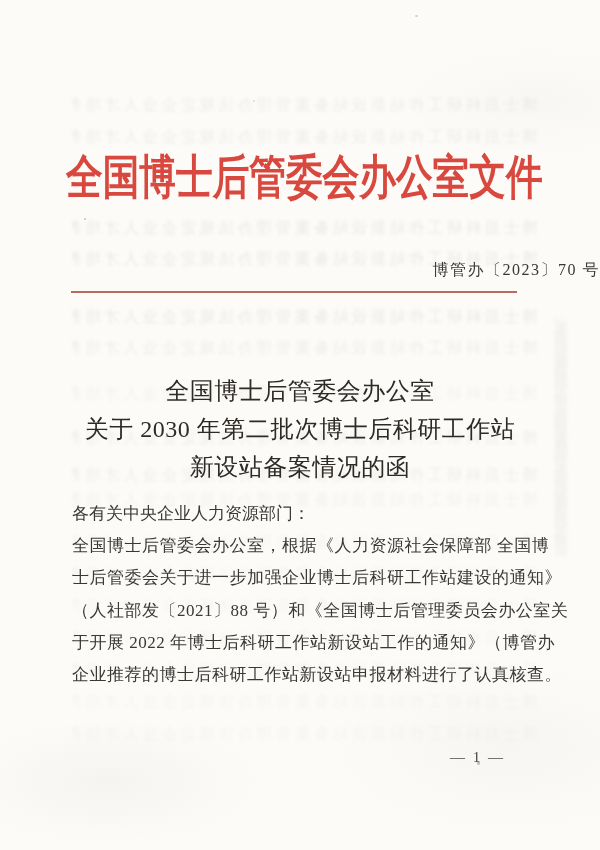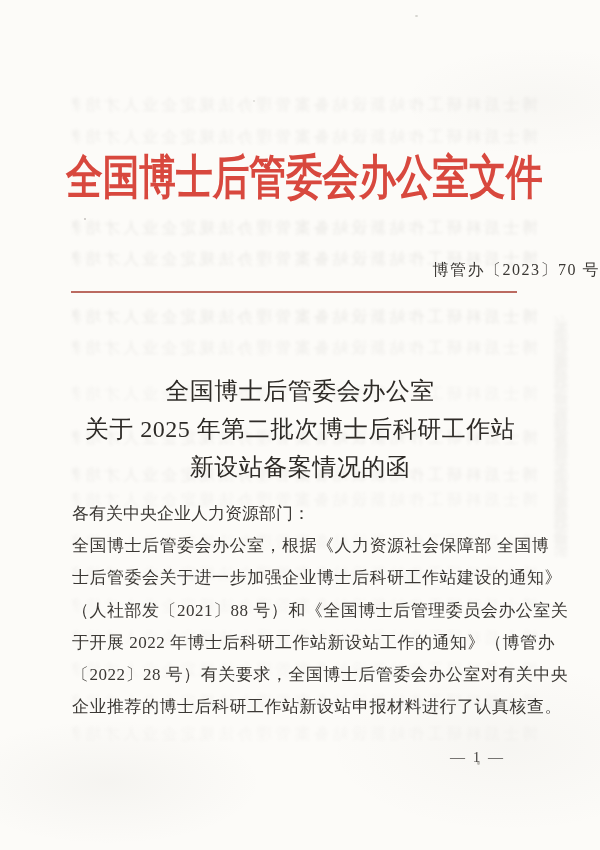--- a/index.html
+++ b/index.html
@@ -126,7 +126,7 @@
 
   <div class="subject">
     <div class="subject-line">全国博士后管委会办公室</div>
-    <div class="subject-line">关于 2025 年第二批次博士后科研工作站</div>
+    <div class="subject-line">关于 2030 年第二批次博士后科研工作站</div>
     <div class="subject-line">新设站备案情况的函</div>
   </div>
 

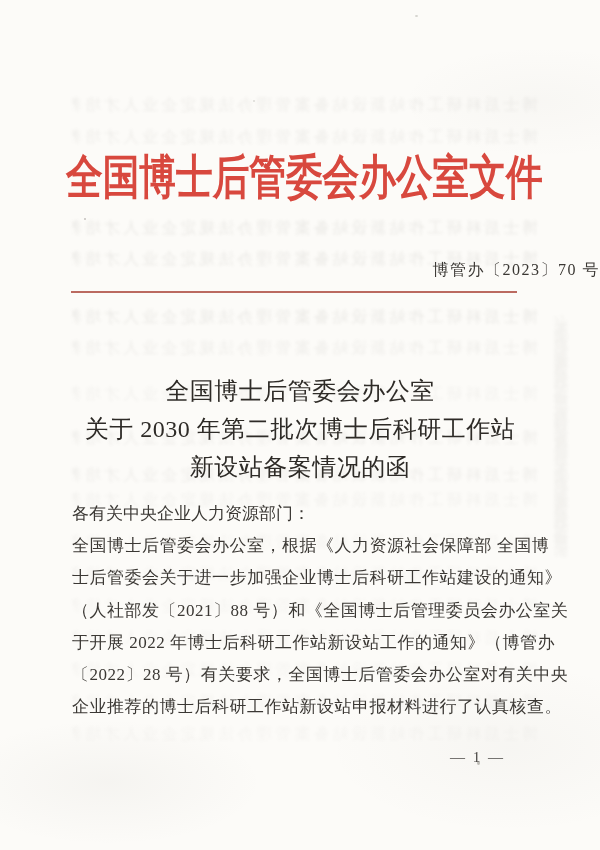--- a/index.html
+++ b/index.html
@@ -136,7 +136,6 @@
     <div class="body-line">士后管委会关于进一步加强企业博士后科研工作站建设的通知》</div>
     <div class="body-line">（人社部发〔2021〕88 号）和《全国博士后管理委员会办公室关</div>
     <div class="body-line">于开展 2022 年博士后科研工作站新设站工作的通知》（博管办</div>
-    <div class="body-line">〔2022〕28 号）有关要求，全国博士后管委会办公室对有关中央</div>
     <div class="body-line">企业推荐的博士后科研工作站新设站申报材料进行了认真核查。</div>
   </div>
 

